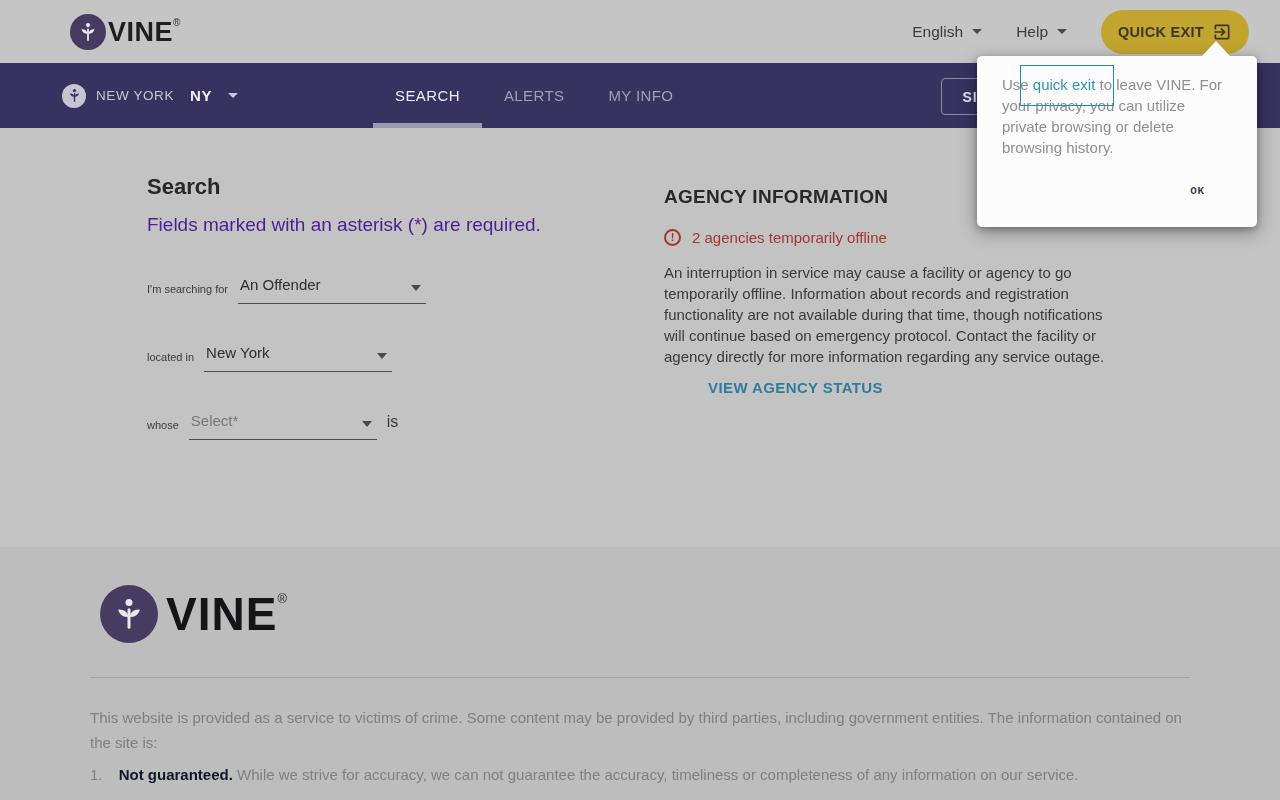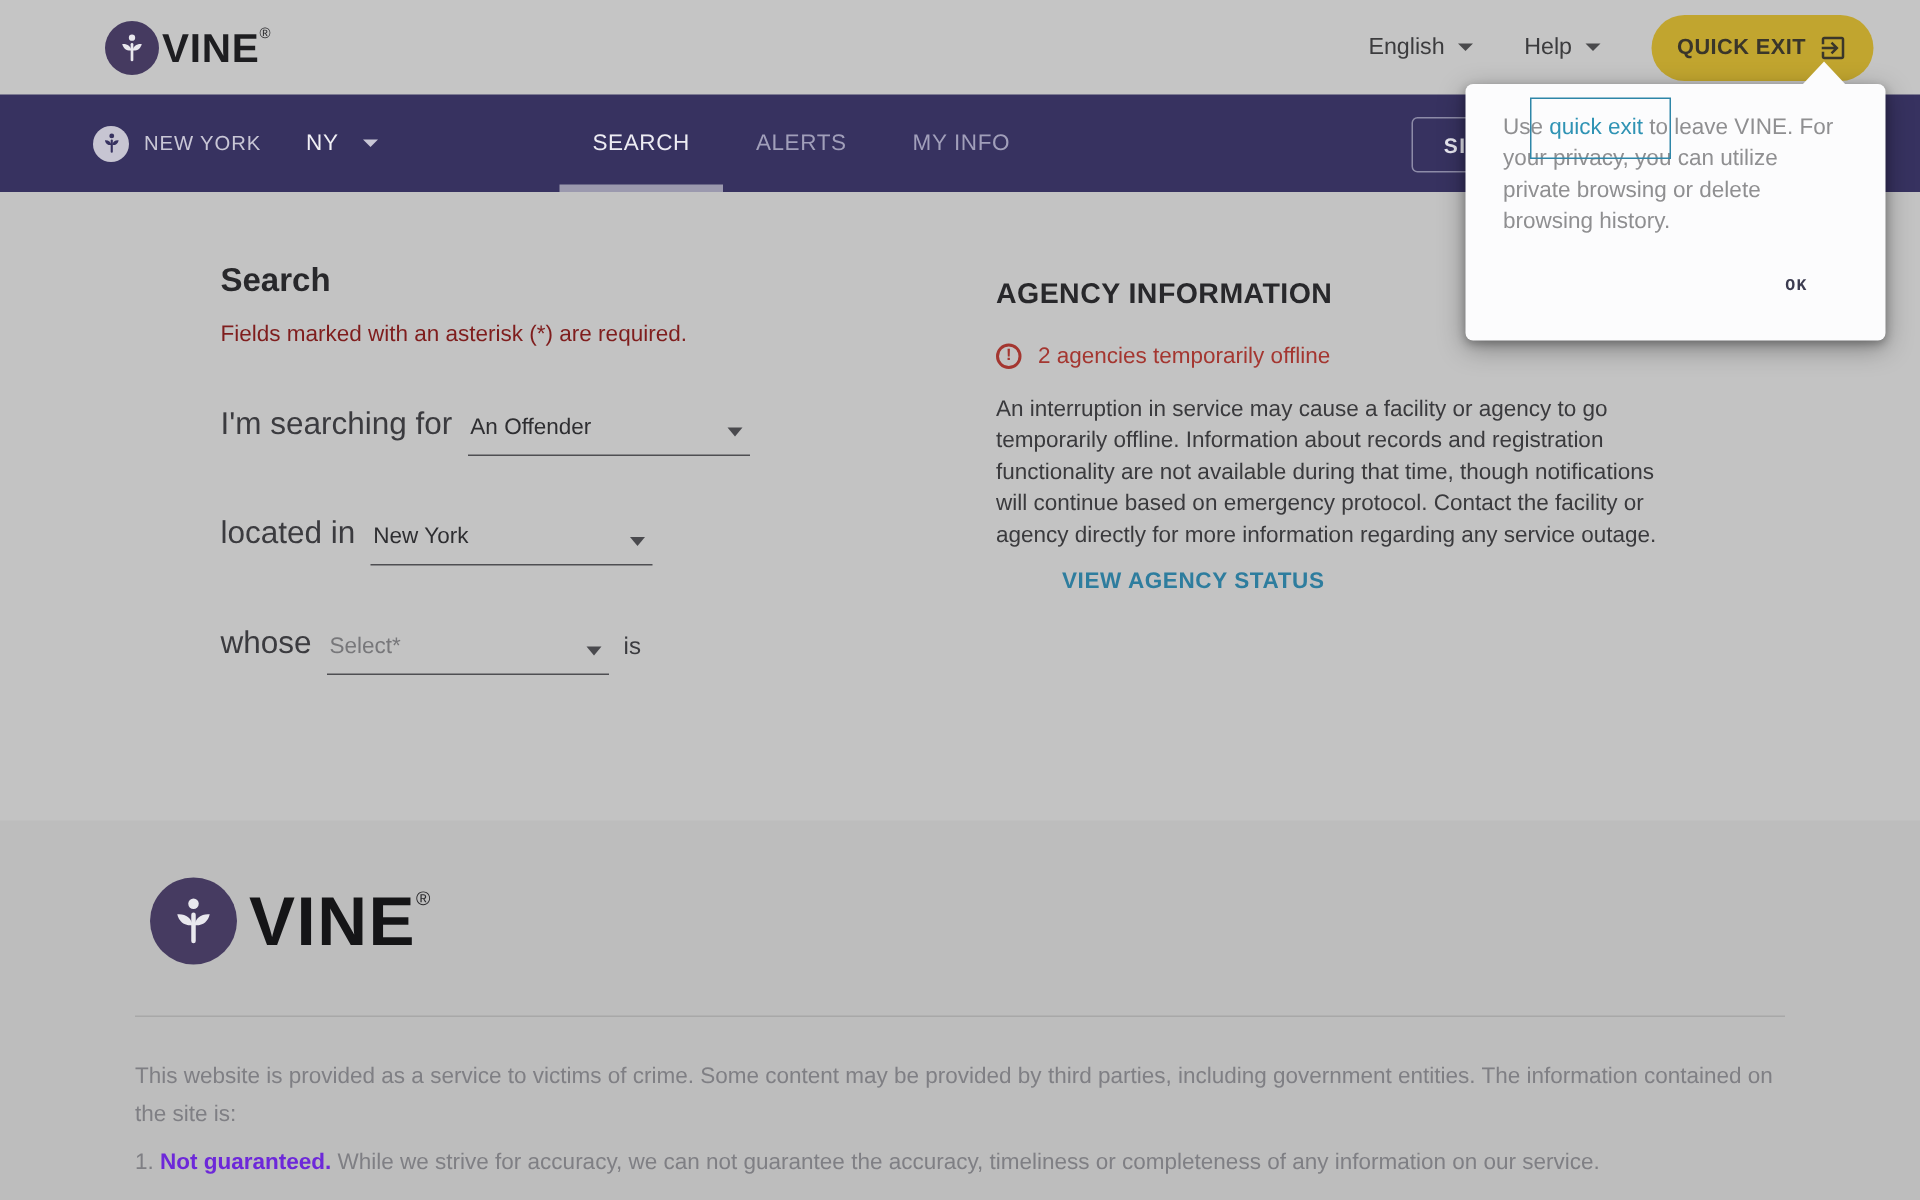--- a/index.html
+++ b/index.html
@@ -28,7 +28,7 @@
   .nav-circle { width:24px; height:24px; border-radius:50%; background:#c7c5d2;
                 display:flex; align-items:center; justify-content:center; }
   .nav-state { font-size:13.5px; color:#c9c7d6; letter-spacing:0.6px; }
-  .nav-abbr { font-size:15px; font-weight:normal; color:#f0eff5; margin-left:20px; letter-spacing:0.5px; }
+  .nav-abbr { font-size:15px; font-weight:bold; color:#f0eff5; margin-left:6px; letter-spacing:0.5px; }
   .nav-caret { width:0; height:0; border-left:5px solid transparent; border-right:5px solid transparent;
                border-top:5px solid #c9c7d6; margin-left:6px; }
   .nav-tabs { position:absolute; left:373px; top:0; height:65px; display:flex; }

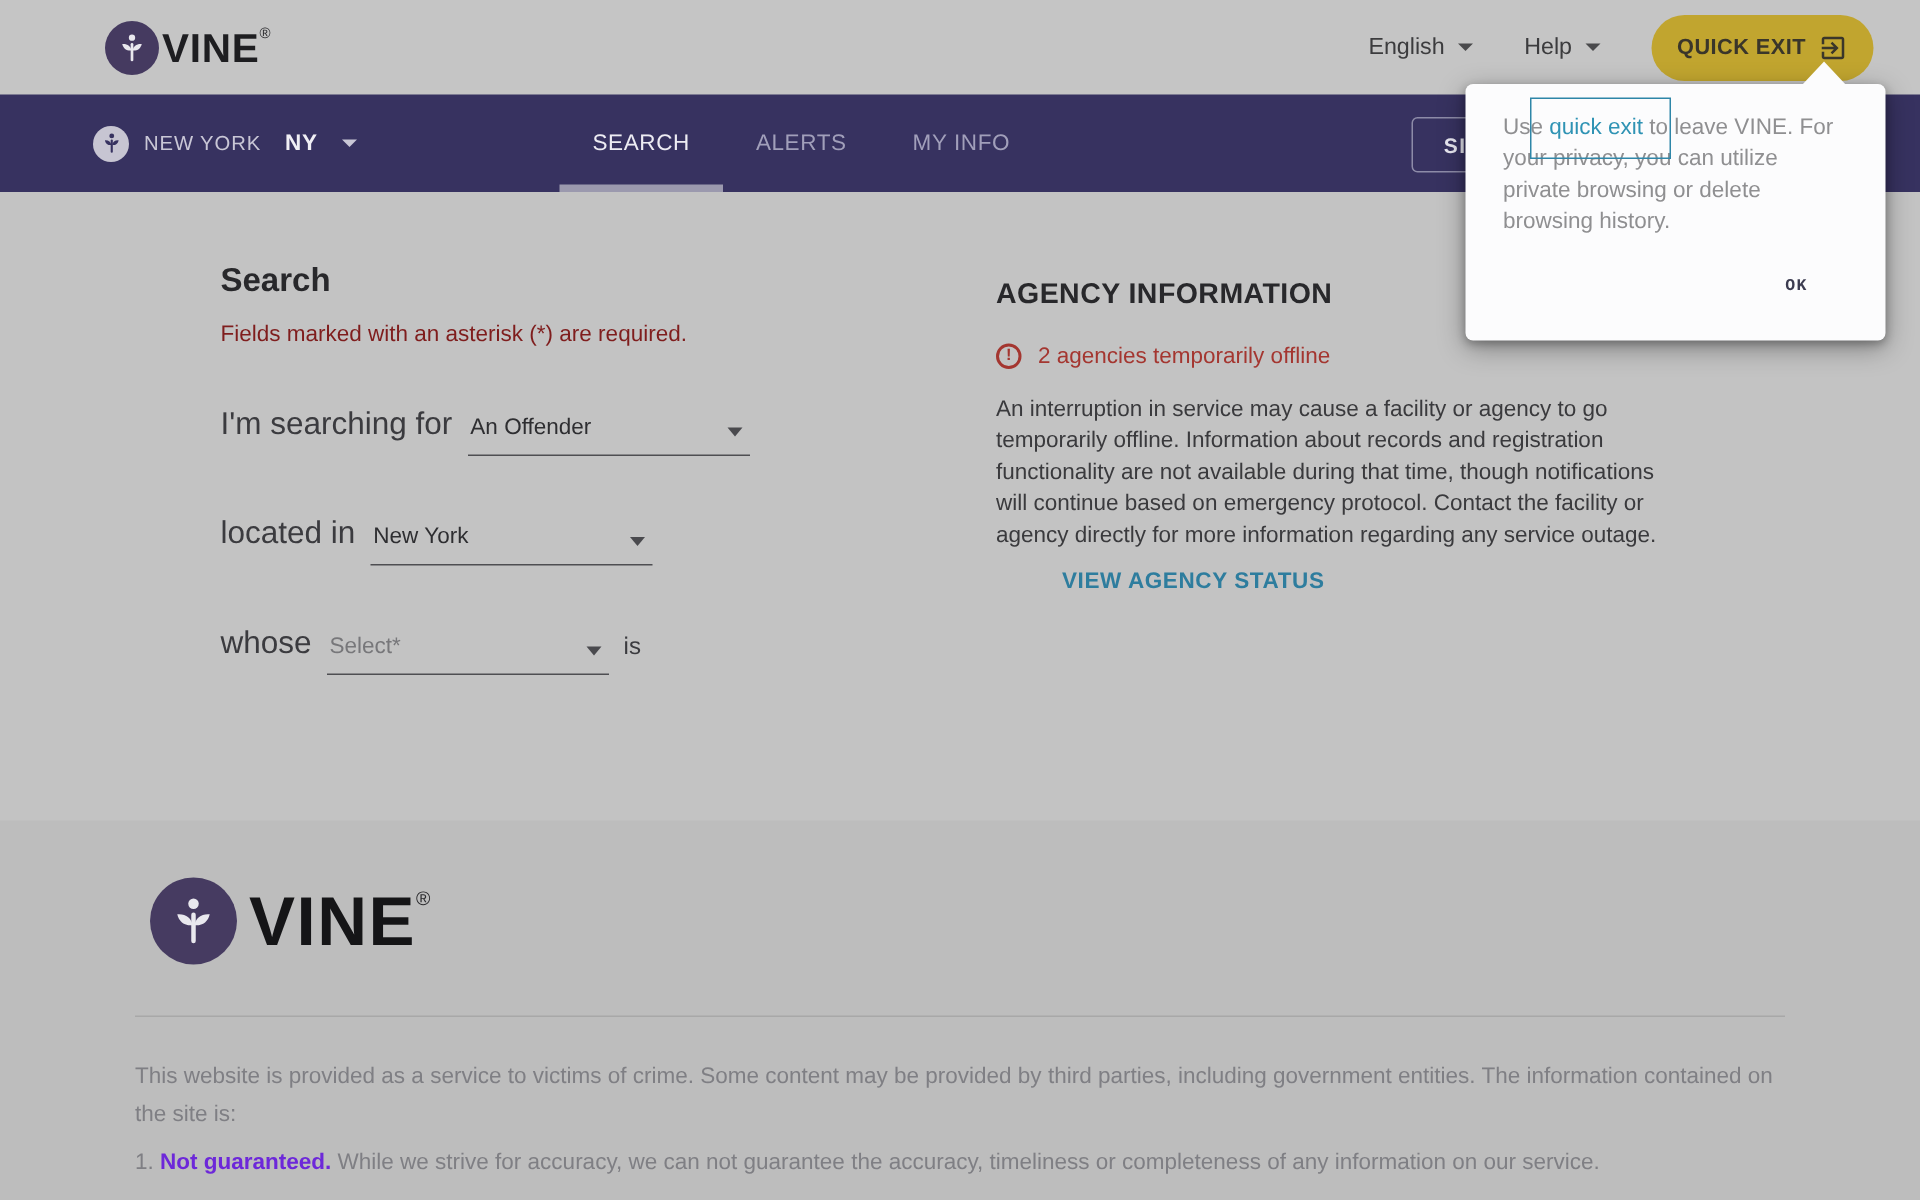--- a/index.html
+++ b/index.html
@@ -45,7 +45,7 @@
   .main { position:absolute; top:128px; left:0; width:1280px; height:419px; background:#c3c3c3; }
   .search-col { position:absolute; left:147px; top:46px; width:420px; }
   .search-title { font-size:22px; font-weight:bold; color:#28282b; }
-  .required-note { font-size:15px; color:#7f1d1d; margin-top:14px; }
+  .required-note { font-size:19px; color:#4c1d95; margin-top:14px; }
   .form-row { display:flex; align-items:flex-end; margin-top:40px; }
   .form-row:first-of-type { margin-top:32px; }
   .field-label { font-size:21px; color:#3b3b3f; padding-bottom:9px; }

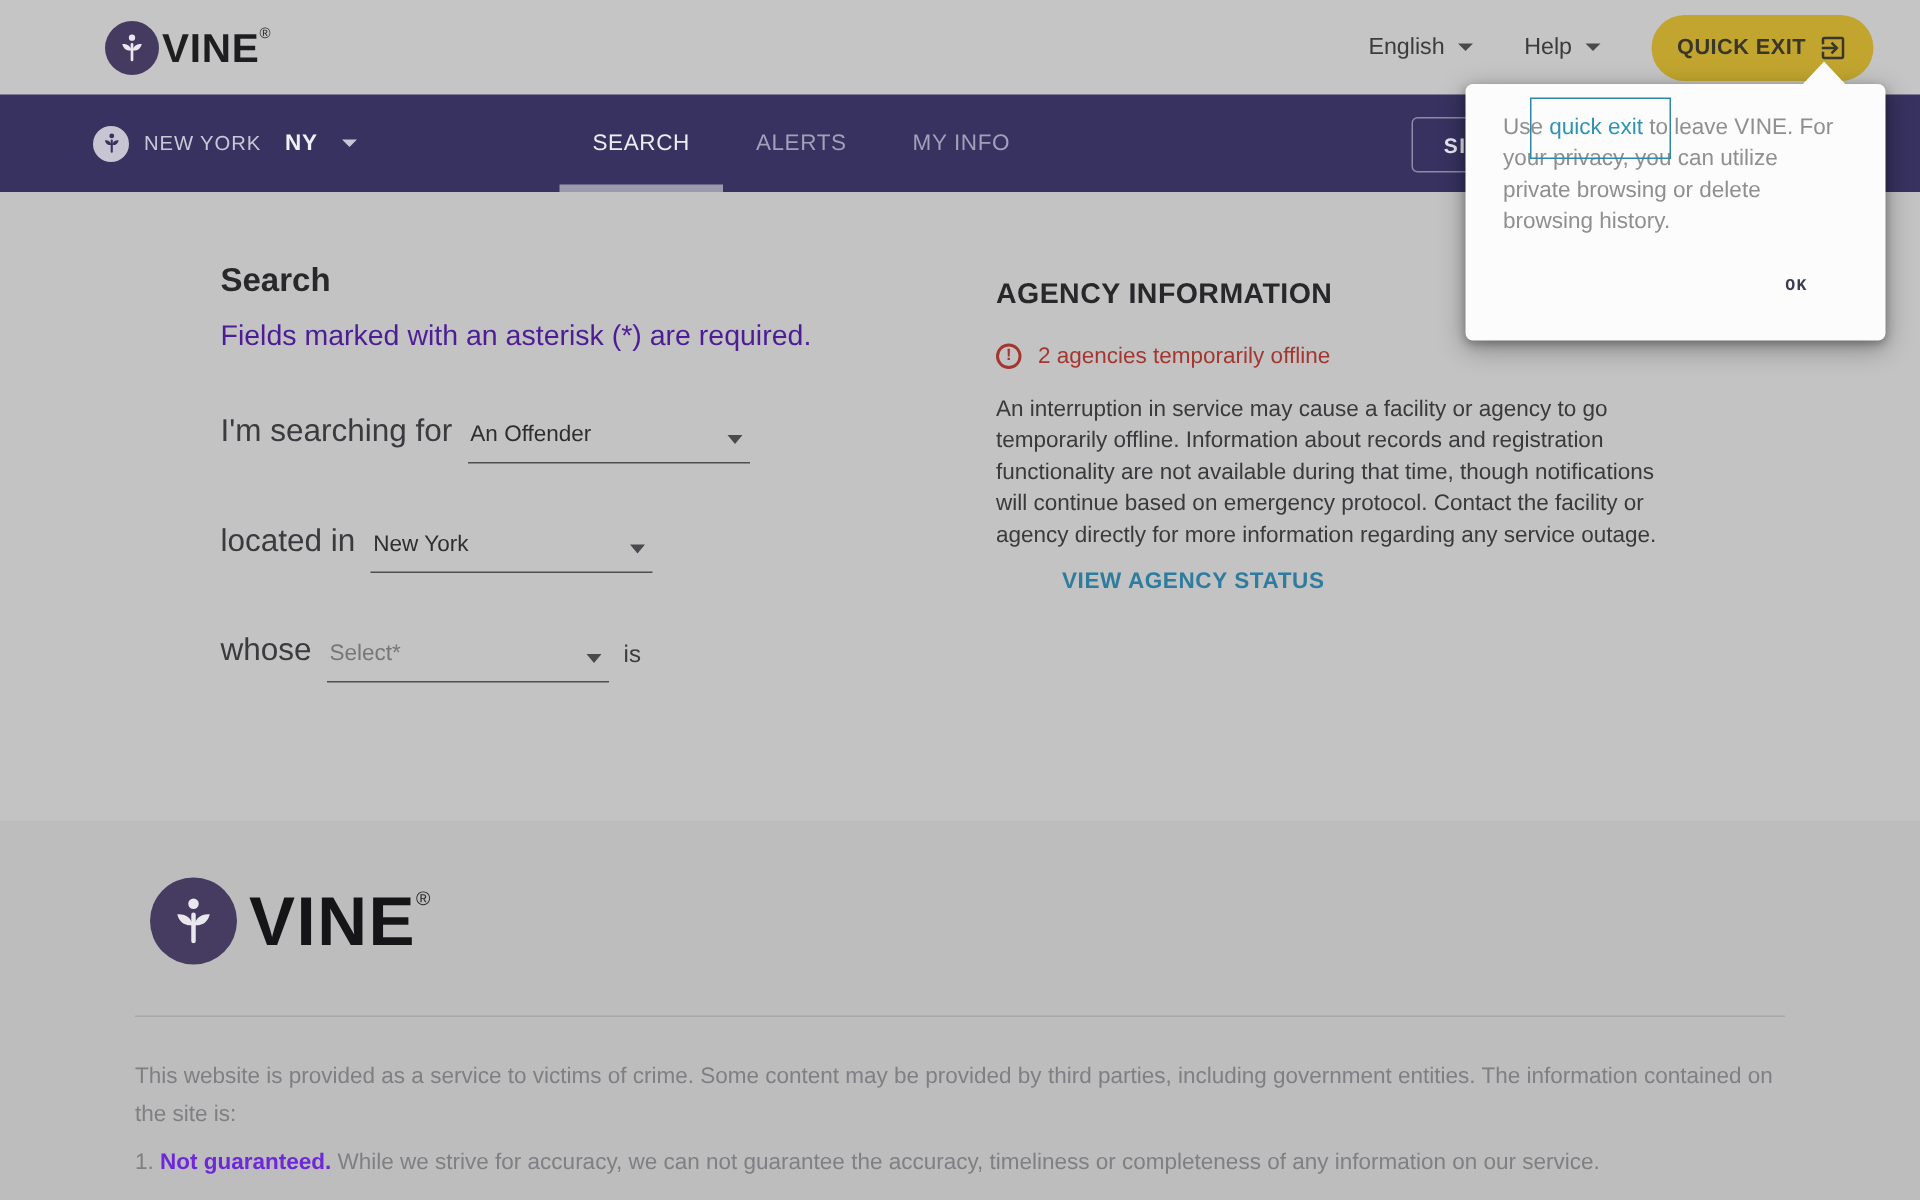--- a/index.html
+++ b/index.html
@@ -48,7 +48,7 @@
   .required-note { font-size:19px; color:#4c1d95; margin-top:14px; }
   .form-row { display:flex; align-items:flex-end; margin-top:40px; }
   .form-row:first-of-type { margin-top:32px; }
-  .field-label { font-size:21px; color:#3b3b3f; padding-bottom:9px; }
+  .field-label { font-size:11px; color:#3b3b3f; padding-bottom:9px; }
   .select-box { position:relative; width:188px; margin-left:10px; border-bottom:1px solid #4e4e52;
                 padding:0 22px 9px 2px; cursor:pointer; }
   .select-value { font-size:15px; color:#2e2e31; white-space:nowrap; }

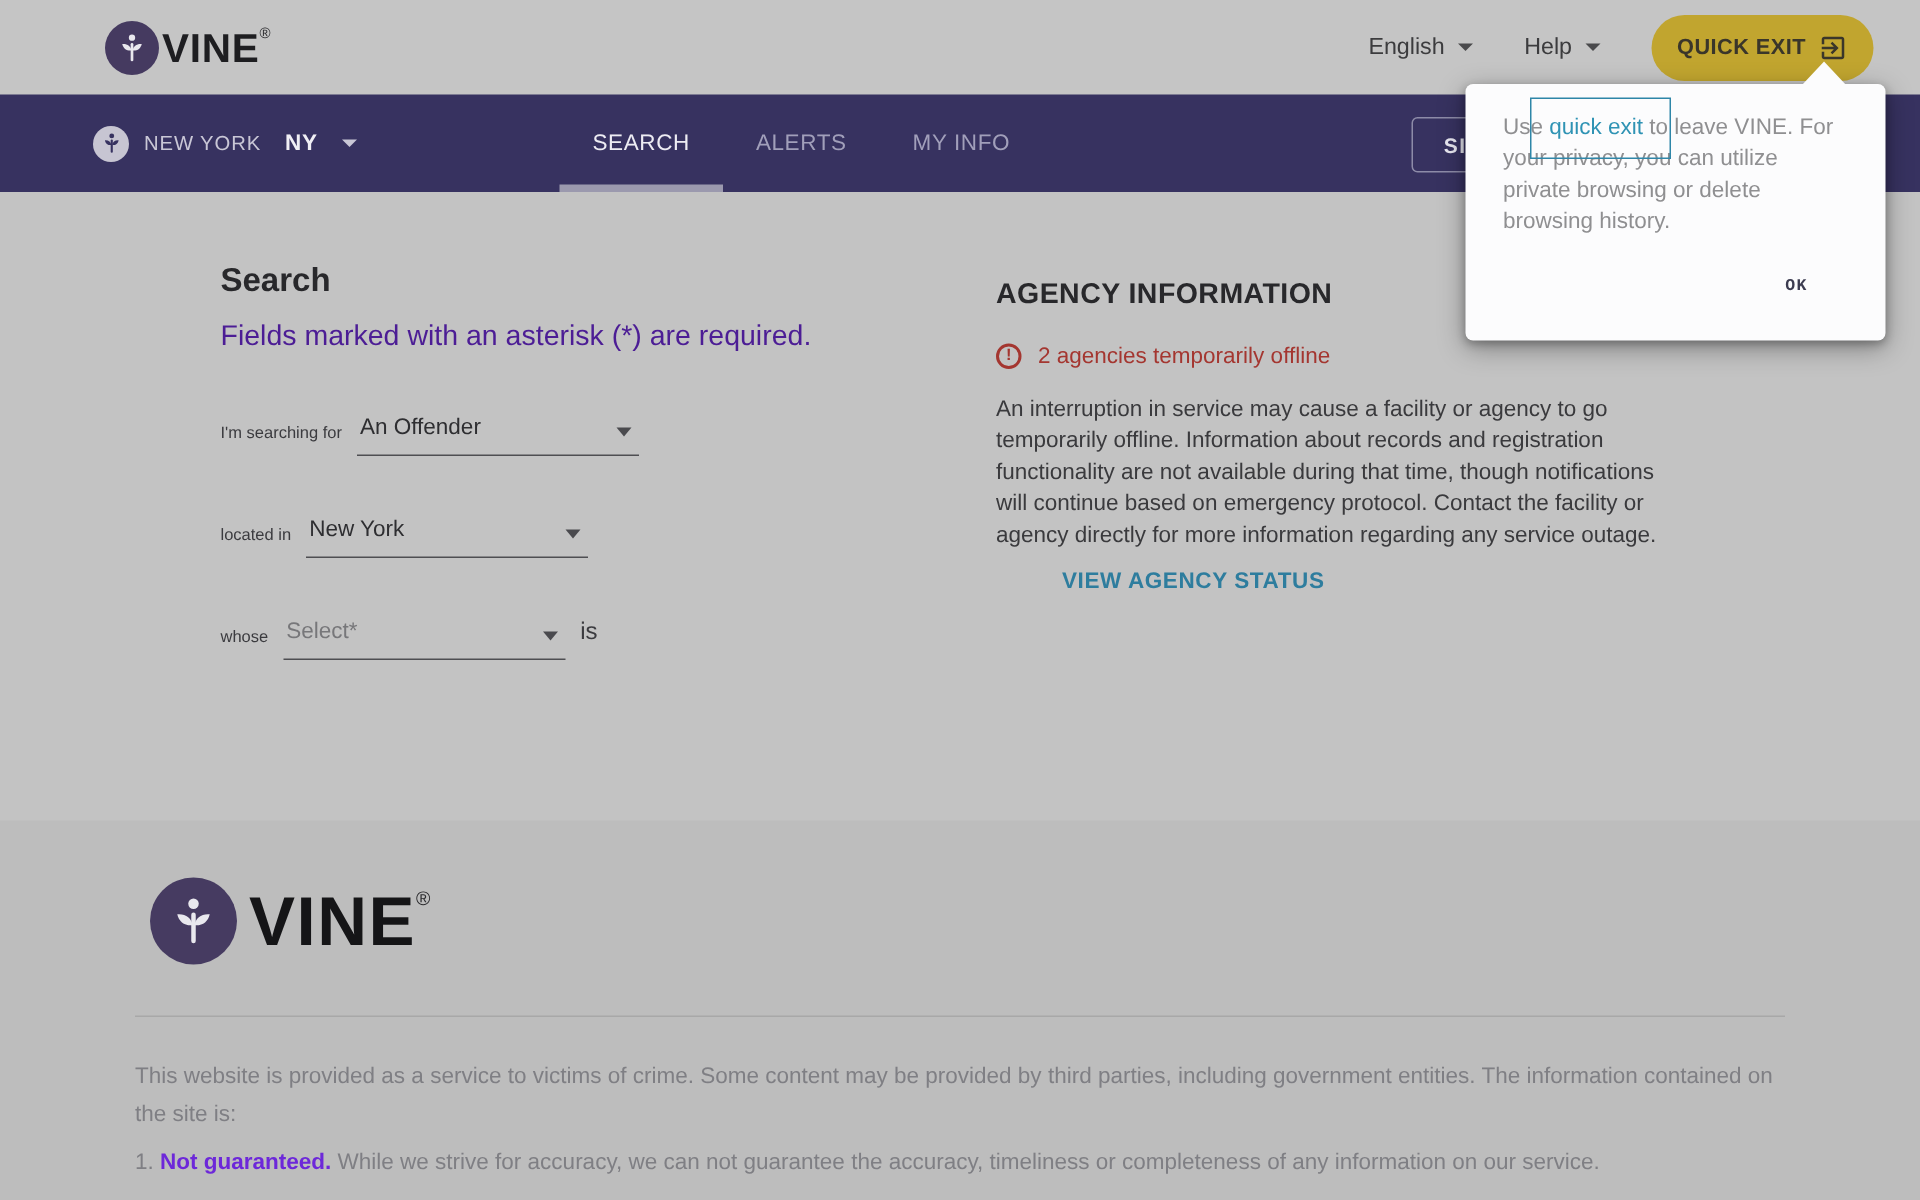--- a/index.html
+++ b/index.html
@@ -79,7 +79,7 @@
   .footer-divider { position:absolute; left:90px; top:130px; width:1100px; height:1px; background:#a8a8a8; }
   .footer-text { position:absolute; left:90px; top:158px; width:1105px; font-size:15px; color:#7f7f84; }
   .footer-text p { line-height:25px; margin-bottom:7px; }
-  .footer-text b { color:#6d28d9; }
+  .footer-text b { color:#0f172a;margin-left:12px; }
 
   
   .popup { position:absolute; left:977px; top:56px; width:280px; height:171px; background:#fcfcfd;

